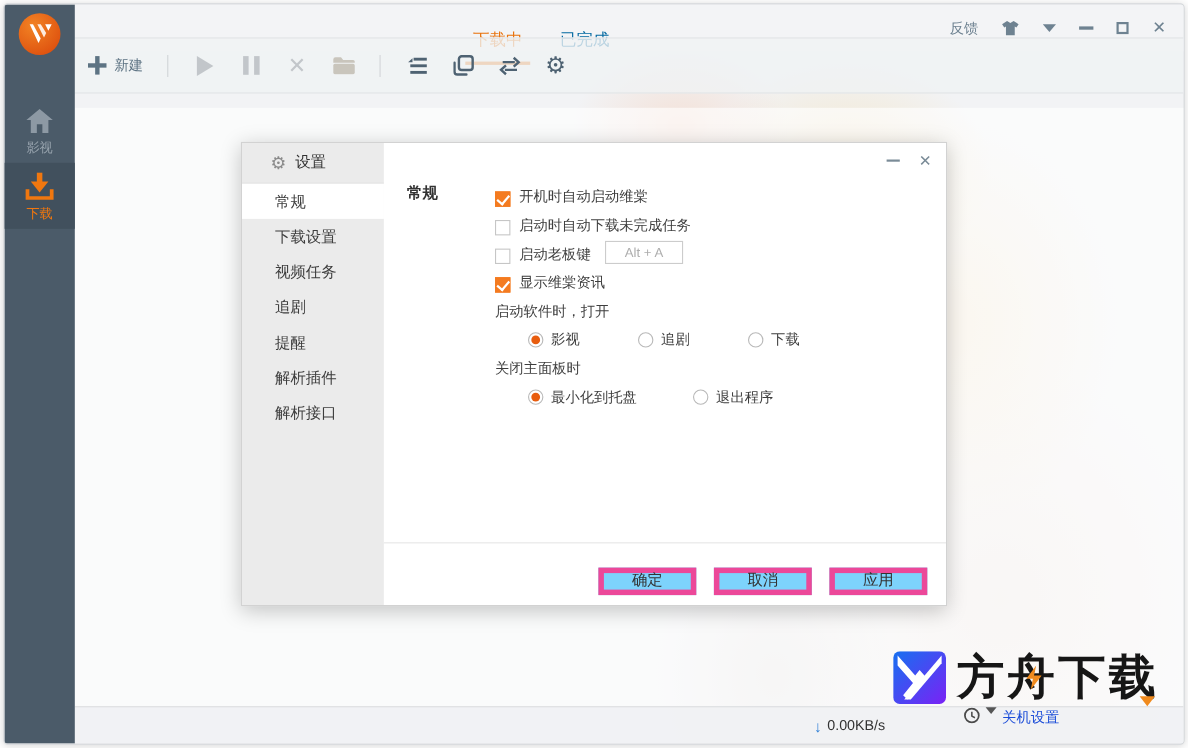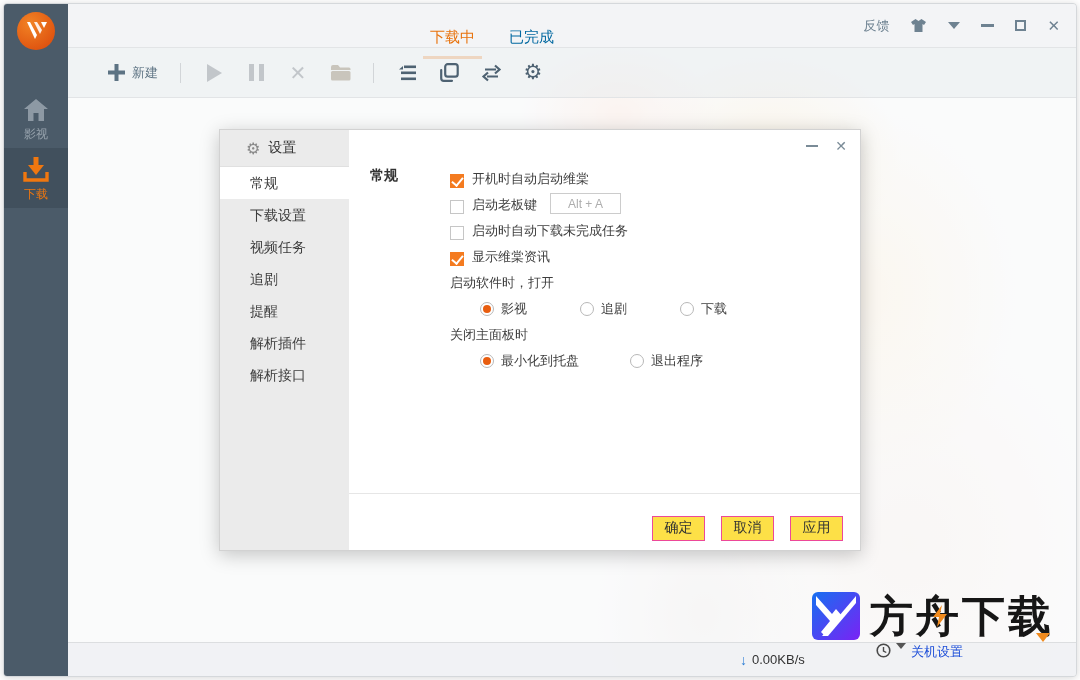--- a/index.html
+++ b/index.html
@@ -67,10 +67,10 @@
   .ico-x   { font-size:15px; font-weight:bold; line-height:1; }
   
   .toolbar {
-    position:absolute; left:64px; right:0; top:43px; height:51px;
+    position:absolute; left:64px; right:0; top:30px; height:51px;
     background:rgba(240,242,244,.78);
     border-top:1px solid #e2e4e6; border-bottom:1px solid #e2e4e6;
-    z-index:10; display:flex; align-items:center; padding-left:40px; gap:20px;
+    z-index:10; display:flex; align-items:center; padding-left:12px; gap:20px;
   }
   .t-sep { width:1px; height:20px; background:#d2d5d8; margin:0 2px; }
   .t-new { display:flex; align-items:center; gap:7px; color:#5d7383; font-size:13px; }

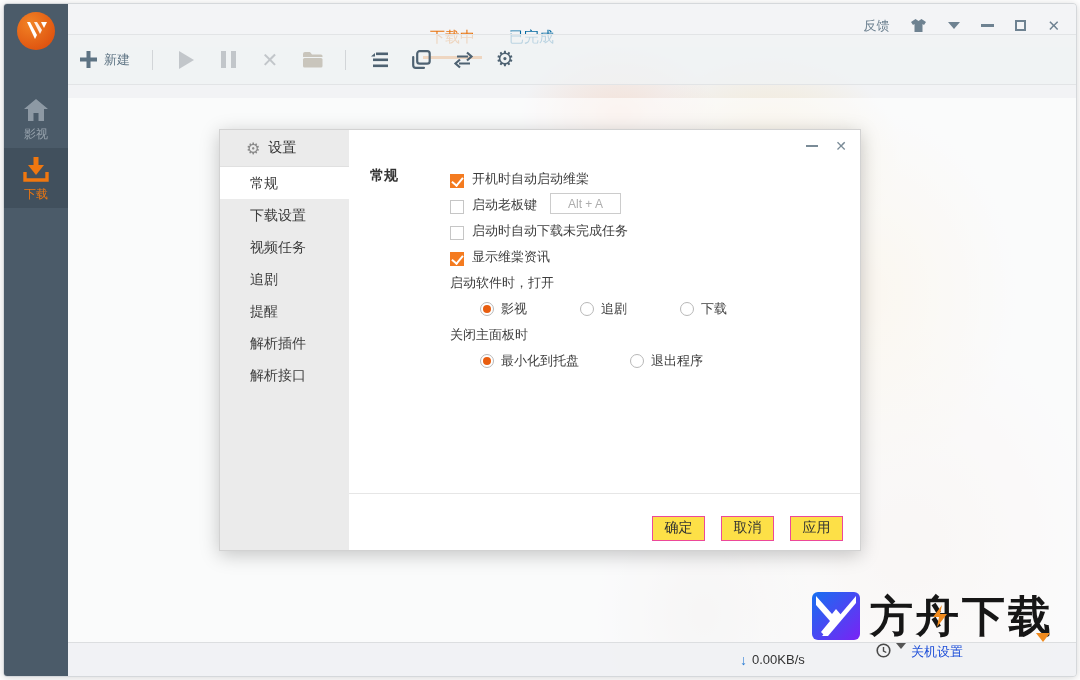--- a/index.html
+++ b/index.html
@@ -322,12 +322,12 @@
         </div>
         <div class="frow">
           <span class="cbx"></span>
+          <span>启动时自动下载未完成任务</span>
+        </div>
+        <div class="frow">
+          <span class="cbx"></span>
           <span>启动老板键</span>
           <span class="bosskey-input">Alt + A</span>
-        </div>
-        <div class="frow">
-          <span class="cbx"></span>
-          <span>启动时自动下载未完成任务</span>
         </div>
         <div class="frow">
           <span class="cbx checked"></span>

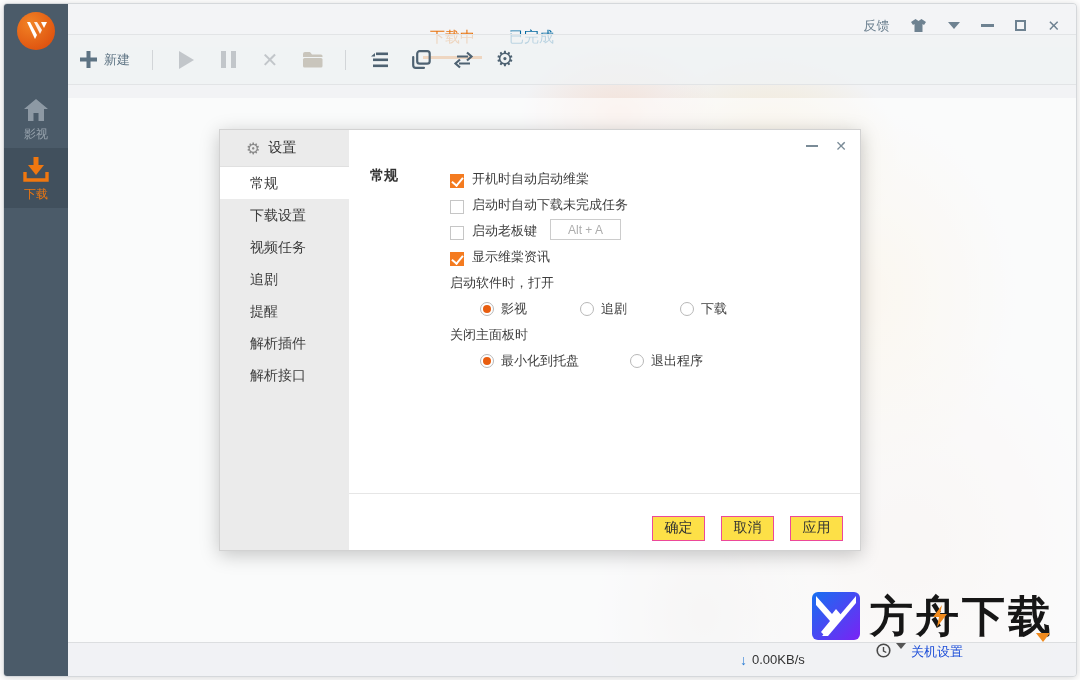--- a/index.html
+++ b/index.html
@@ -149,7 +149,7 @@
     justify-content:flex-end; gap:16px; padding:12px 17px 0 0;
   }
   .btn {
-    width:53px; height:25px; background:#fde047; border:1px solid #ec4899;
+    width:89px; height:25px; background:#7dd3fc; border:5px solid #ec4899;
     font-size:14px; color:#333; display:flex; align-items:center; justify-content:center;
     font-family:inherit; cursor:default;
   }

